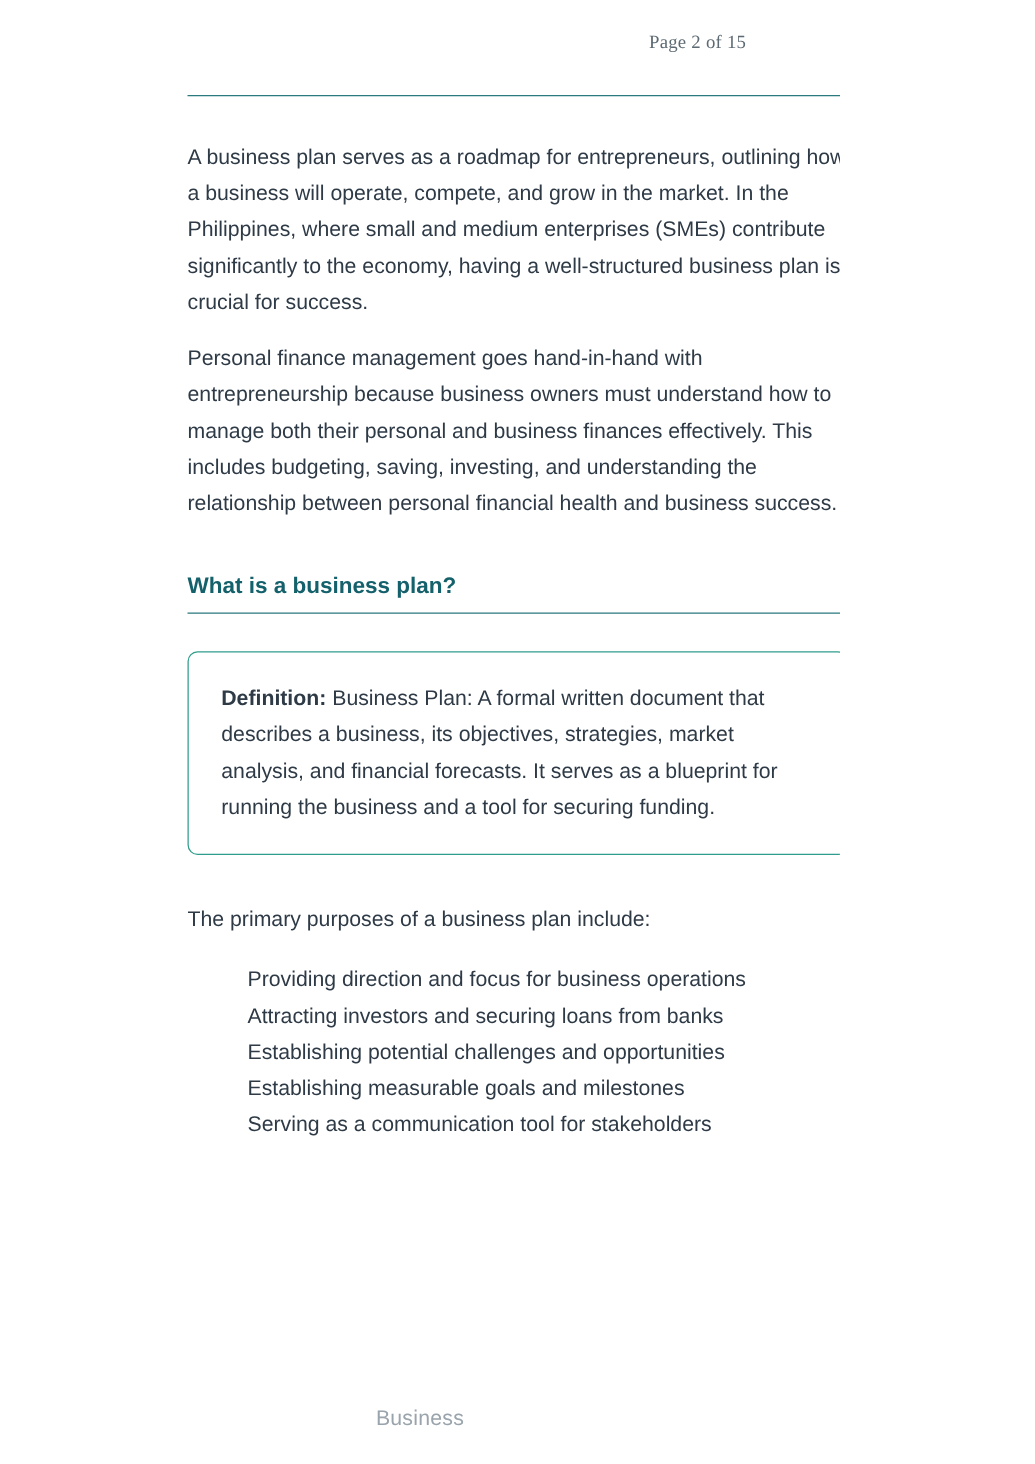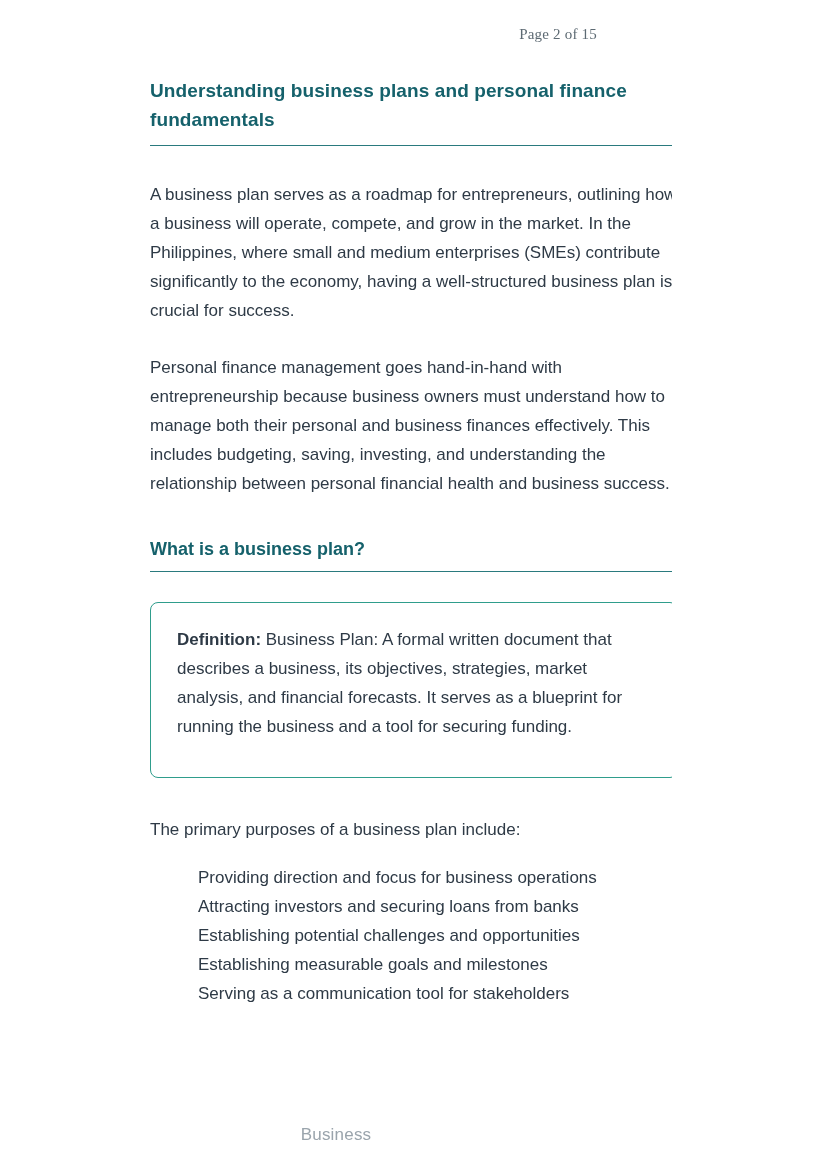--- a/index.html
+++ b/index.html
@@ -121,7 +121,6 @@
 
   <div class="content">
 
-    <h1 class="doc-title">Understanding business plans and personal finance fundamentals</h1>
     <hr class="title-rule">
 
     <p class="para first">A business plan serves as a roadmap for entrepreneurs, outlining how a business will operate, compete, and grow in the market. In the Philippines, where small and medium enterprises (SMEs) contribute significantly to the economy, having a well-structured business plan is crucial for success.</p>

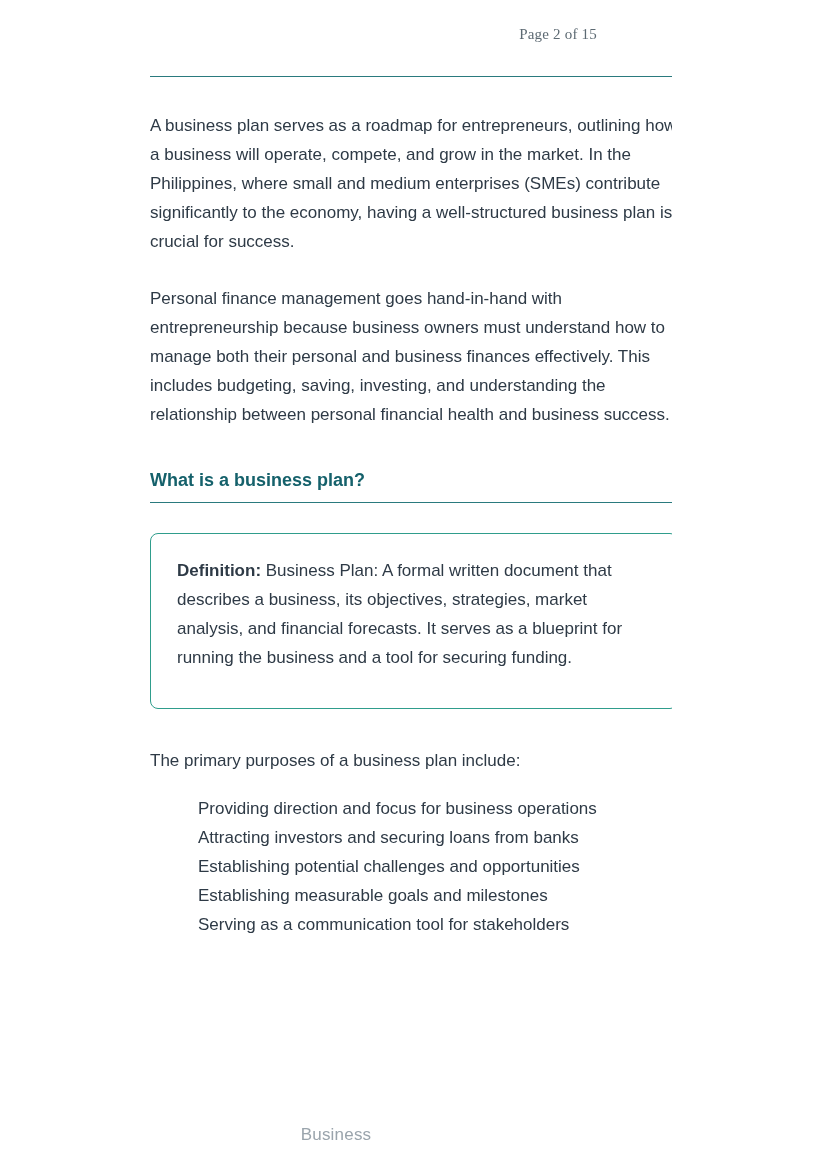--- a/index.html
+++ b/index.html
@@ -62,7 +62,7 @@
     margin-top: 34px;
   }
   .para.second {
-    margin-top: 28px;
+    margin-top: 16px;
   }
   .section-heading {
     font-size: 18px;

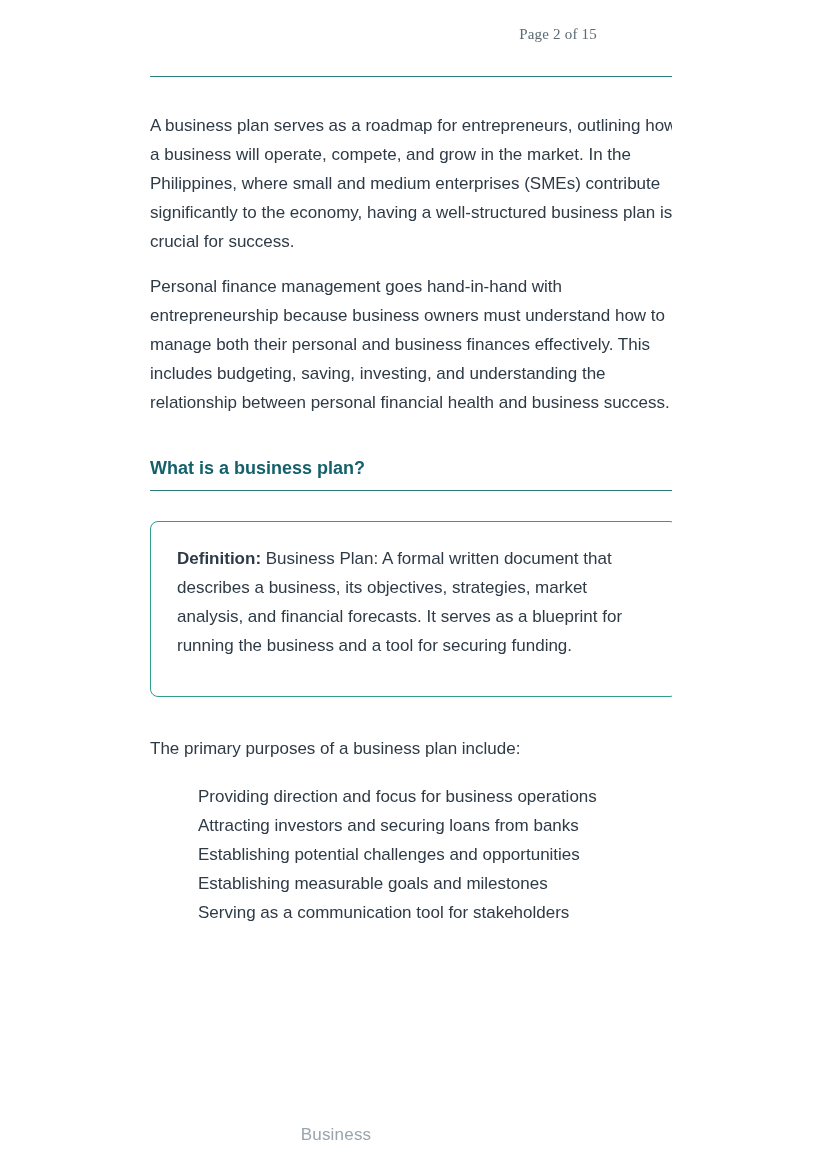--- a/index.html
+++ b/index.html
@@ -75,7 +75,7 @@
     margin-top: 30px;
     border: 1.5px solid #2f9d8c;
     border-radius: 8px;
-    padding: 22px 26px 36px 26px;
+    padding: 22px 26px 23px 26px;
     box-sizing: border-box;
     width: 100%;
   }

